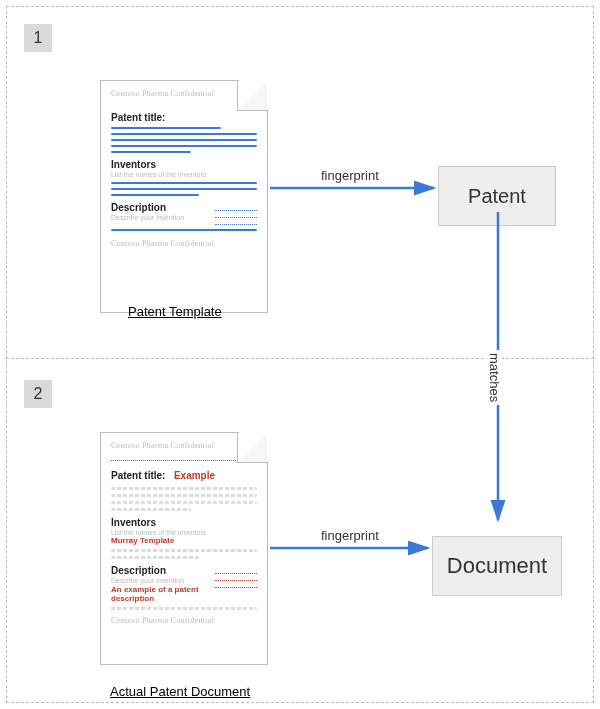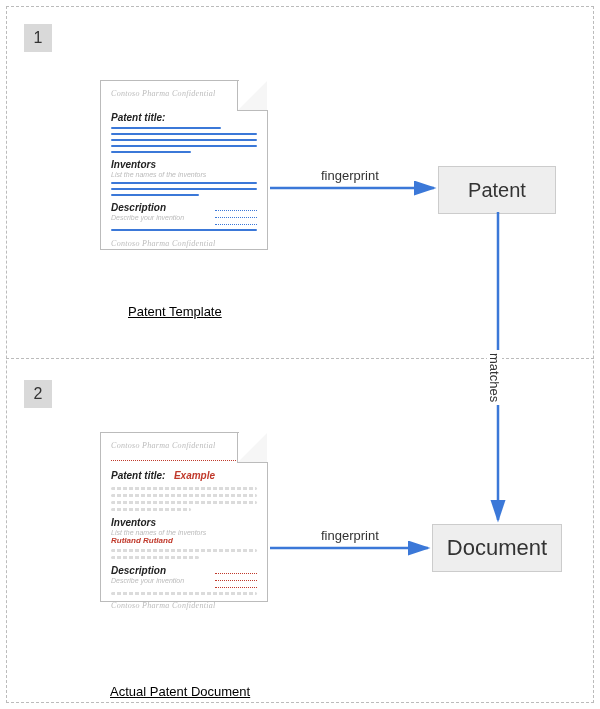--- a/index.html
+++ b/index.html
@@ -69,11 +69,10 @@
   .doc {
     position: absolute;
     width: 168px;
-    height: 170px;
+    height: 233px;
     background: #fff;
     border: 1.5px solid #bbb;
     padding: 8px 10px 12px 10px;
-    font-style: italic;
   }
   .tiny-gray { color:#bbb; font-size:8px; font-family: Georgia, serif; letter-spacing:0.3px;}
   .sec-title { font-size:10px; font-weight:700; color:#222; margin-top:6px;}

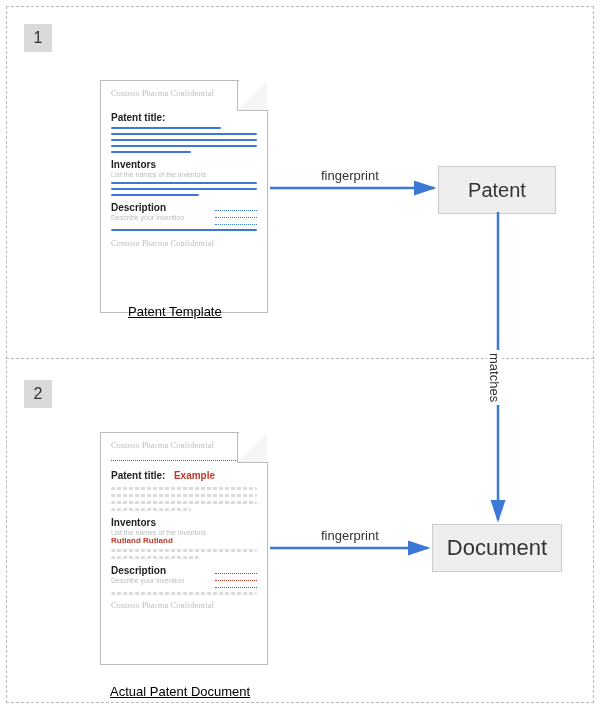--- a/index.html
+++ b/index.html
@@ -179,7 +179,7 @@
 </div>
 <div class="caption" style="top:684px; left:110px;text-align:center;">Actual Patent Document</div>
 
-<div class="node-box" style="top:166px; left:438px; width:118px; height:48px; font-size:20px;">Patent</div>
+<div class="node-box" style="top:166px; left:438px; width:118px; height:60px; font-size:20px;">Patent</div>
 <div class="node-box" style="top:524px; left:432px; width:130px; height:48px; font-size:22px;">Document</div>
 
 <svg class="arrows">

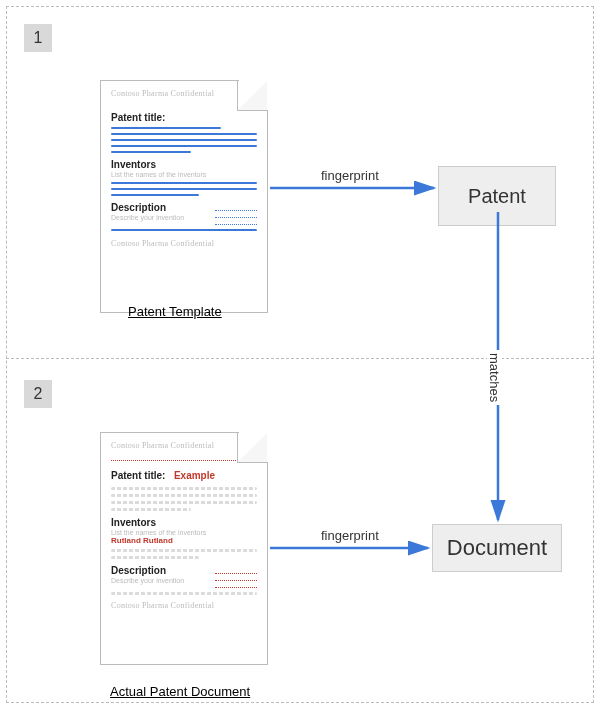--- a/index.html
+++ b/index.html
@@ -158,7 +158,7 @@
 
   <div class="sec-title">Inventors</div>
   <div class="sec-sub">List the names of the inventors</div>
-  <div class="red-text">Rutland Rutland</div>
+  <div class="red-text">Murray Template</div>
   <div class="wavy-simple"></div>
   <div class="wavy-simple" style="width:60%;"></div>
 

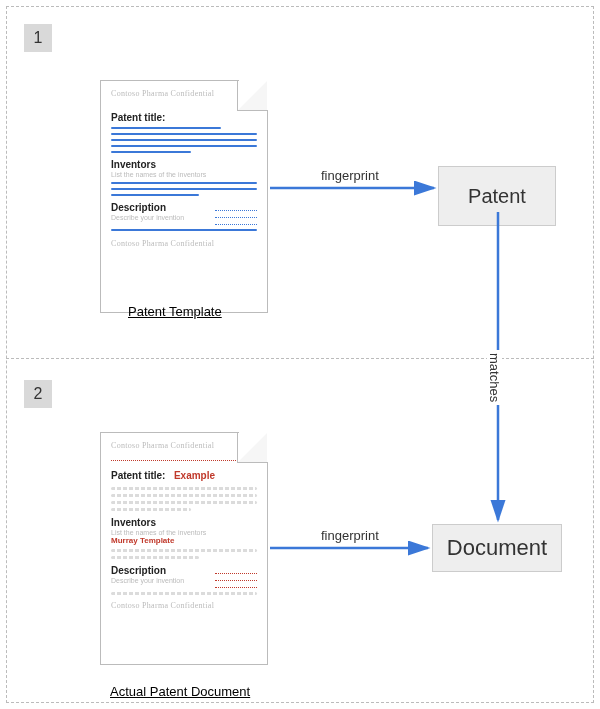--- a/index.html
+++ b/index.html
@@ -180,7 +180,7 @@
 <div class="caption" style="top:684px; left:110px;text-align:center;">Actual Patent Document</div>
 
 <div class="node-box" style="top:166px; left:438px; width:118px; height:60px; font-size:20px;">Patent</div>
-<div class="node-box" style="top:524px; left:432px; width:130px; height:48px; font-size:22px;">Document</div>
+<div class="node-box" style="top:536px; left:432px; width:130px; height:60px; font-size:22px;">Document</div>
 
 <svg class="arrows">
   <defs>

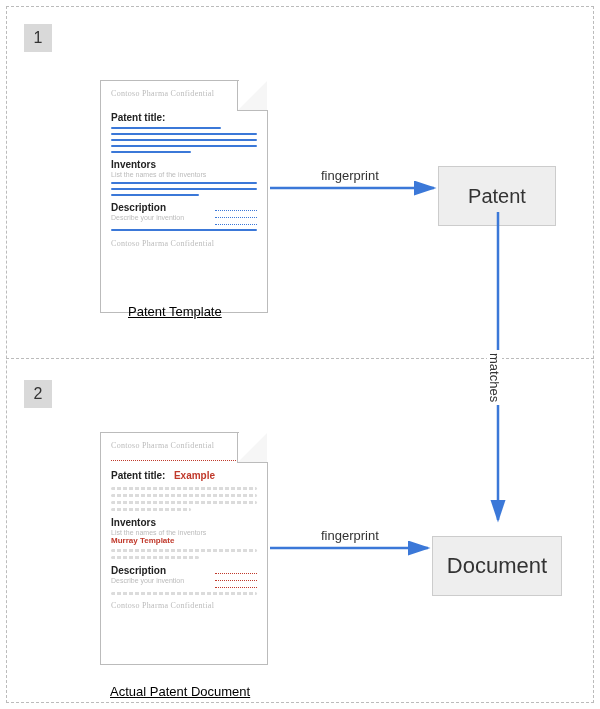--- a/index.html
+++ b/index.html
@@ -166,6 +166,7 @@
     <div style="flex:1;">
       <div class="sec-title">Description</div>
       <div class="sec-sub">Describe your invention</div>
+      <div class="red-text" style="margin-top:1px;">An example of a patent description</div>
     </div>
     <div style="width:42px;margin-top:8px;">
       <div class="dot-line-red"></div>

